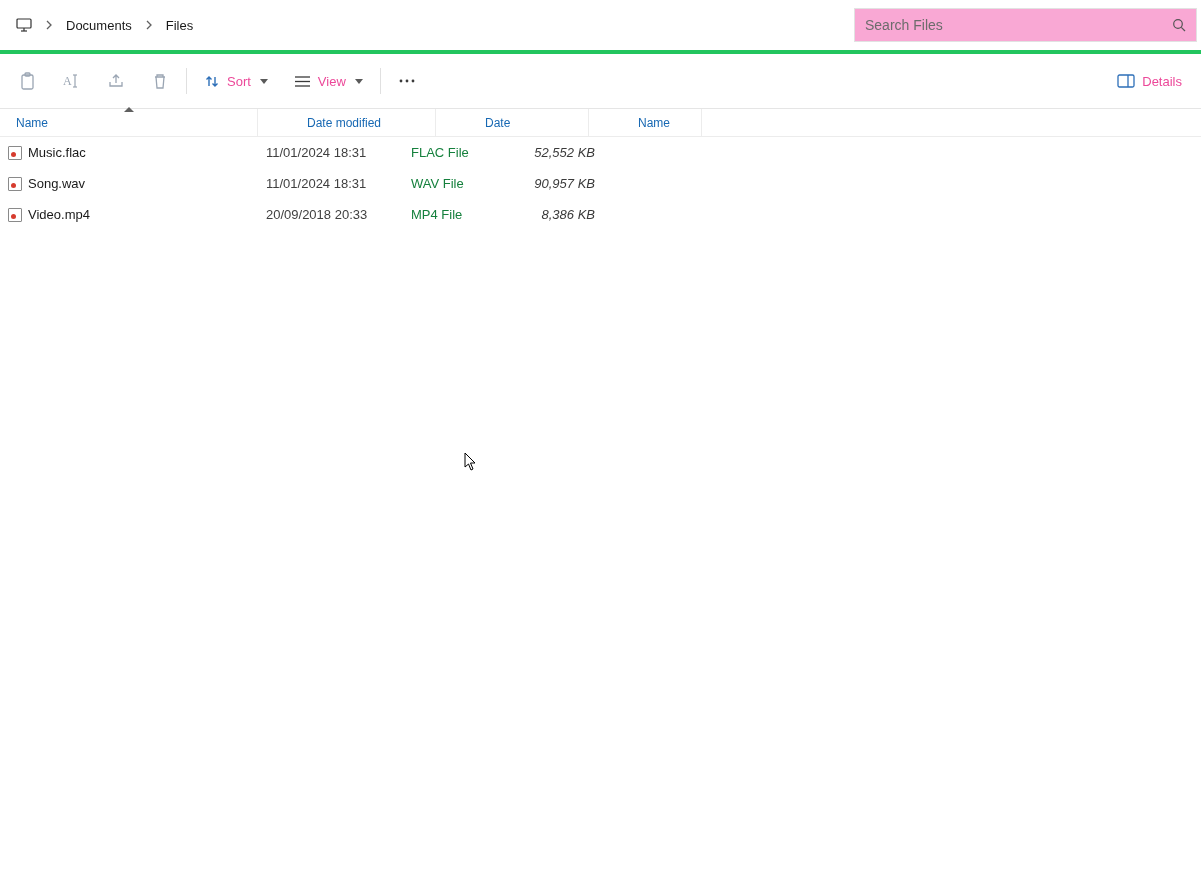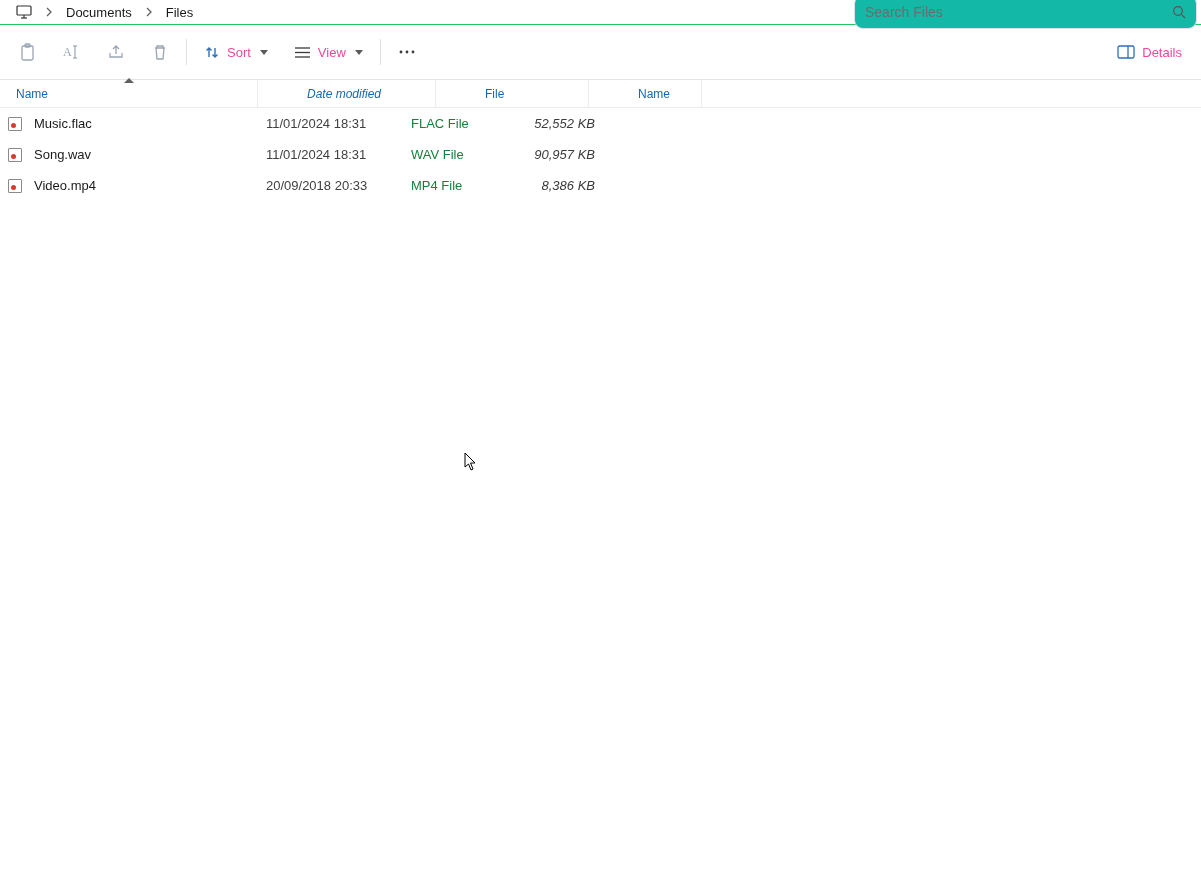--- a/index.html
+++ b/index.html
@@ -18,8 +18,8 @@
   .address-row {
     display: flex;
     align-items: center;
-    height: 25px;
-    border-bottom: 1px solid #22c55e;
+    height: 54px;
+    border-bottom: 4px solid #22c55e;
   }
   .breadcrumb {
     display: flex;

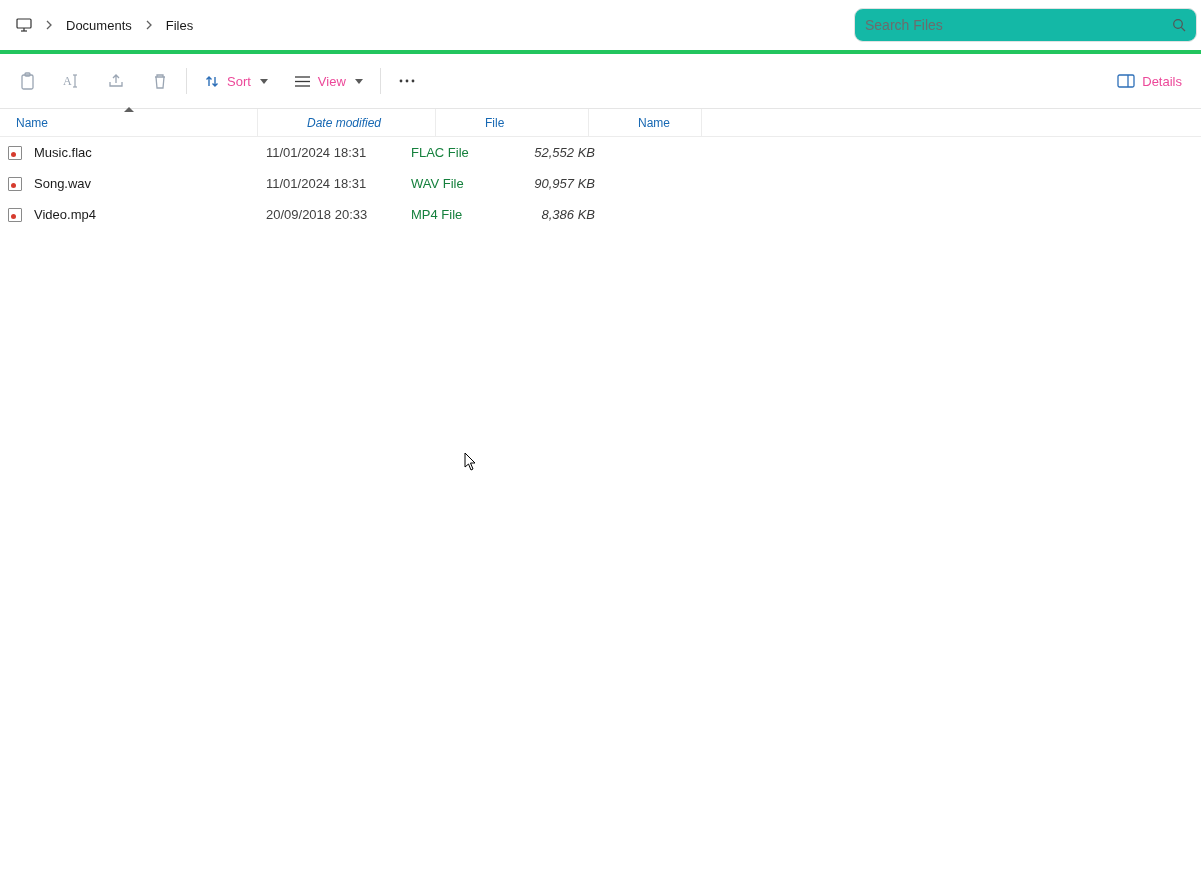--- a/index.html
+++ b/index.html
@@ -42,9 +42,9 @@
     width: 343px;
     height: 34px;
     margin: 0 4px 0 8px;
-    background: #14b8a6;
+    background: #f9a8d4;
     border: 1px solid #e2e2e2;
-    border-radius: 9px;
+    border-radius: 0;
     display: flex;
     align-items: center;
     padding: 0 10px;

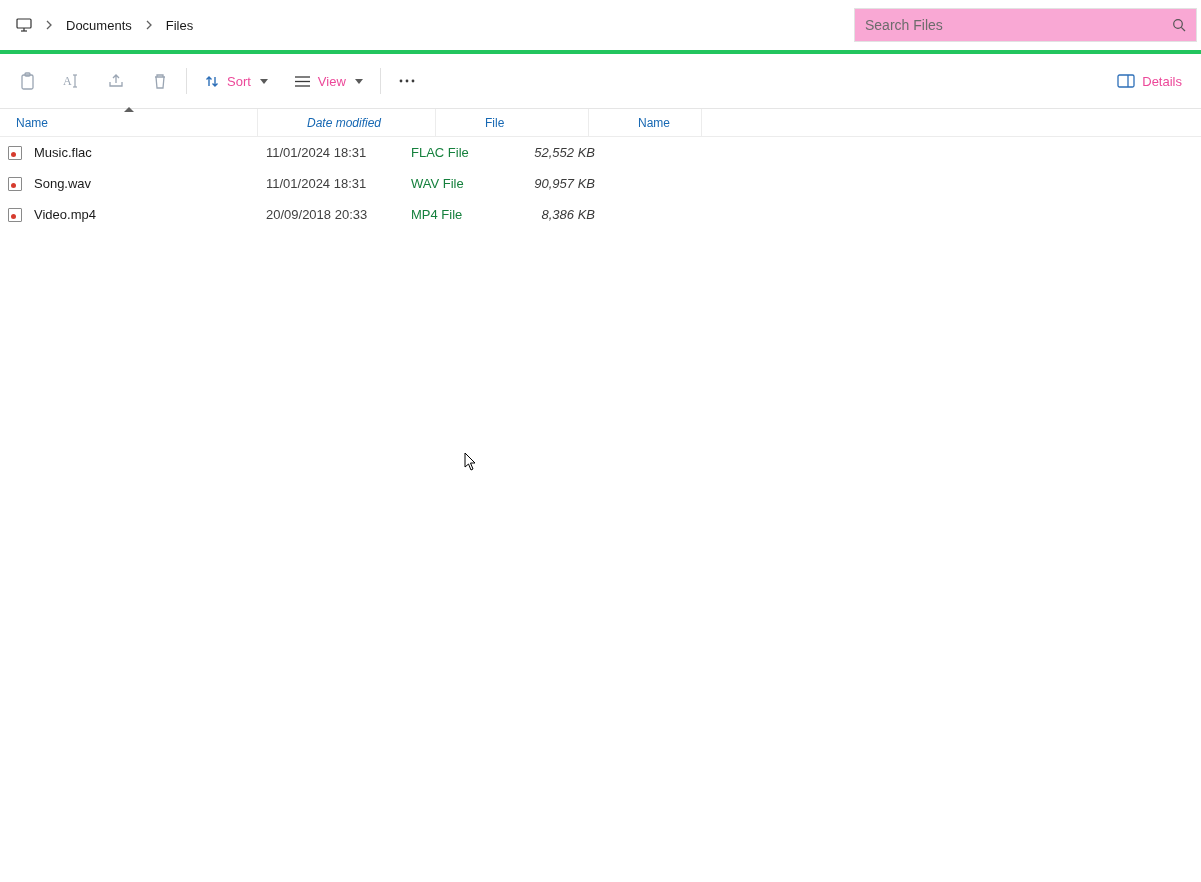--- a/index.html
+++ b/index.html
@@ -114,7 +114,7 @@
     position: relative;
   }
   .col-name { width:258px; }
-  .col-date { width:145px;font-style:italic; }
+  .col-date { width:145px; }
   .col-type { width:120px; }
   .col-size { width:80px; justify-content:flex-start; }
   .sort-caret {

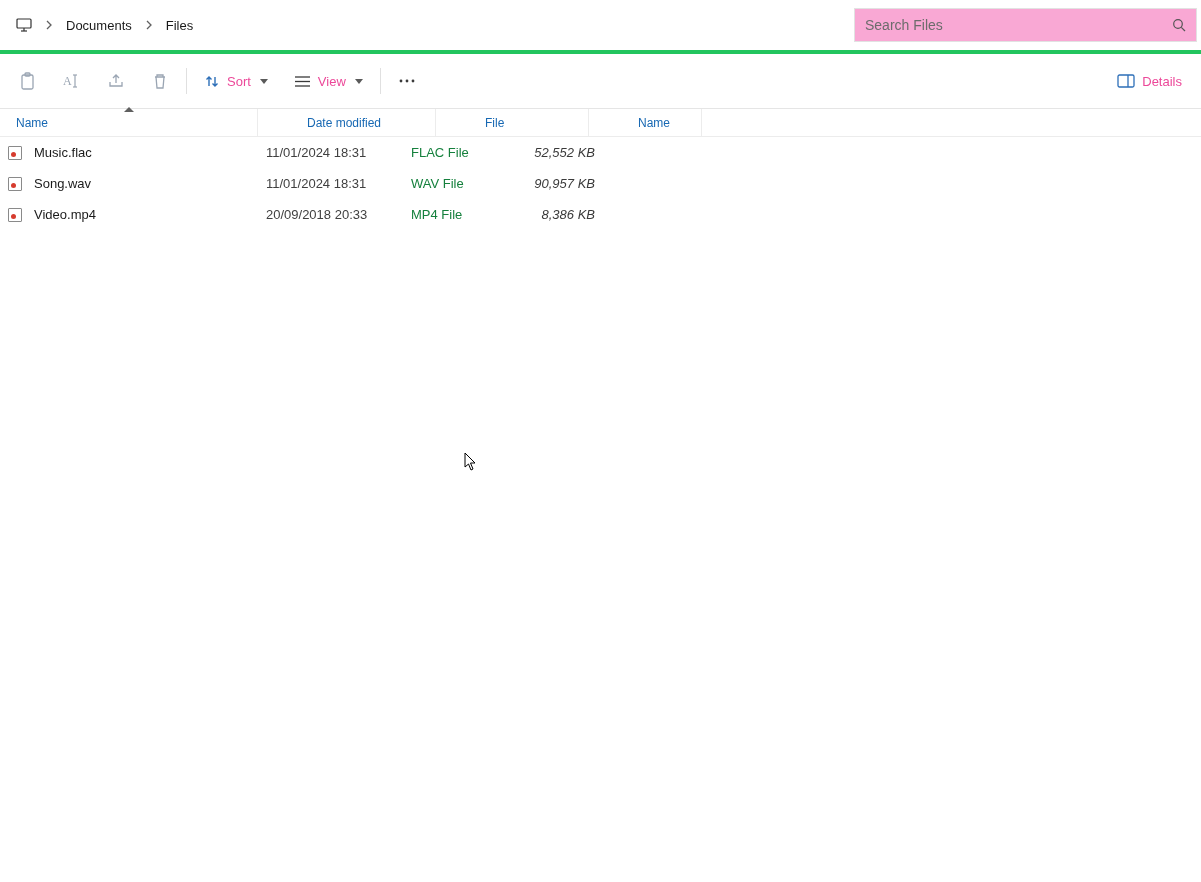--- a/index.html
+++ b/index.html
@@ -289,7 +289,7 @@
     <span>Date modified</span>
   </div>
   <div class="col col-type">
-    <span>File</span>
+    <span>Date</span>
   </div>
   <div class="col col-size">
     <span>Name</span>

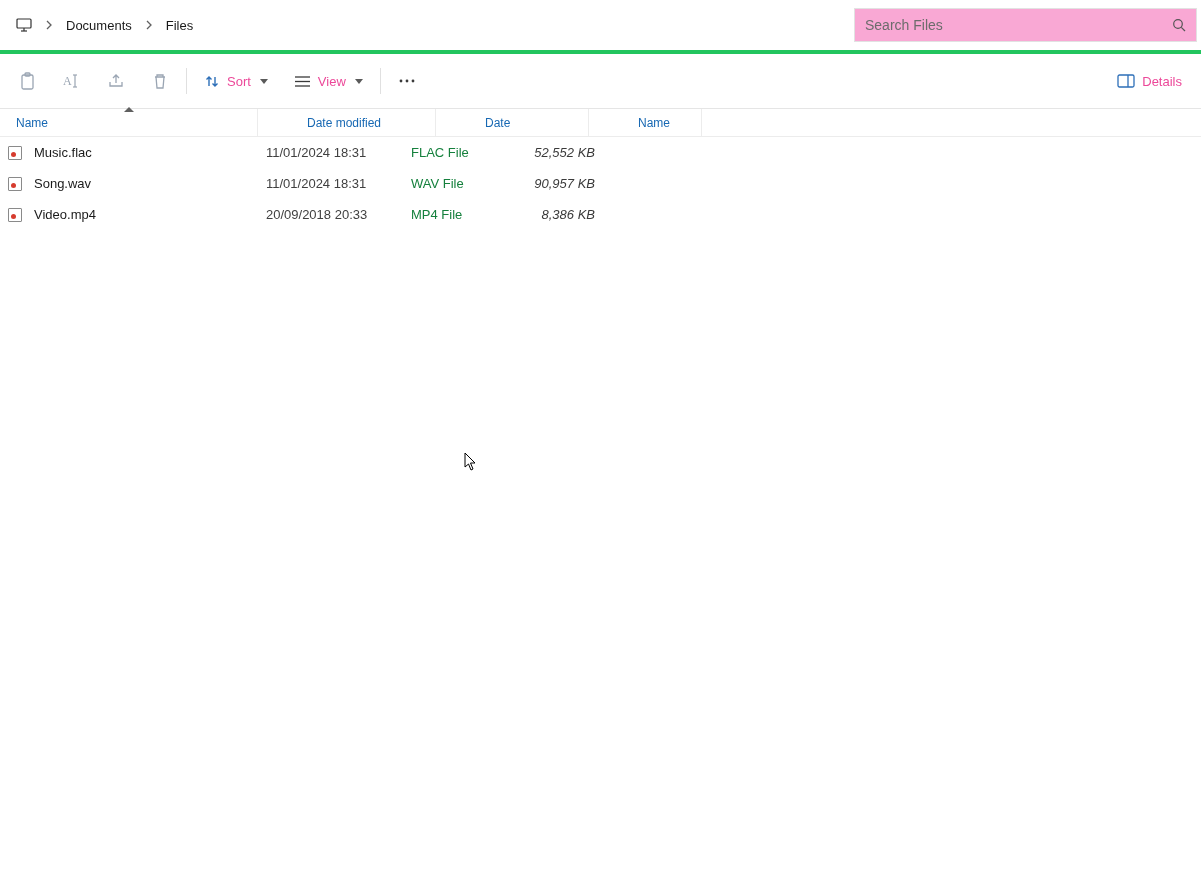--- a/index.html
+++ b/index.html
@@ -136,7 +136,7 @@
     font-size:13px;
   }
   .cell { display:flex; align-items:center; }
-  .cell-name { width:258px; padding-left:8px; gap:12px; color:#1a1a1a;}
+  .cell-name { width:258px; padding-left:8px; gap:6px; color:#1a1a1a;}
   .cell-date { width:145px; padding-left:8px; color:#404040;}
   .cell-type { width:120px; padding-left:8px; color:#15803d;}
   .cell-size { width:80px; justify-content:flex-end; padding-right:8px; color:#3a3a3a;font-style:italic;}

